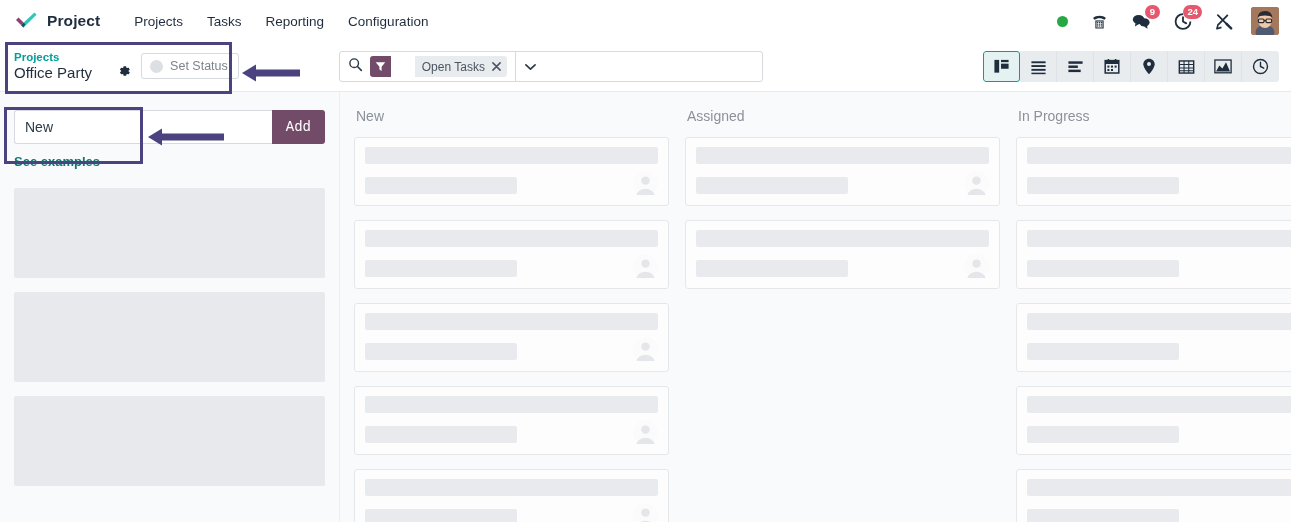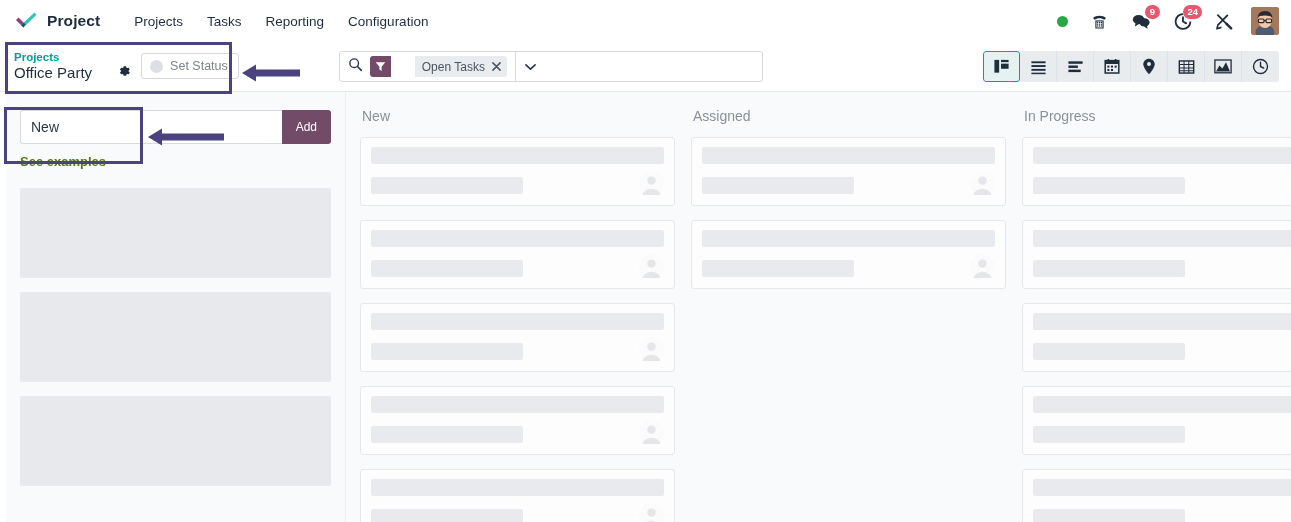--- a/index.html
+++ b/index.html
@@ -221,7 +221,6 @@
     display: flex;
     height: 430px;
     background: #f9fafb;
-    margin-left: 6px;
   }
   .left-panel {
     width: 340px;

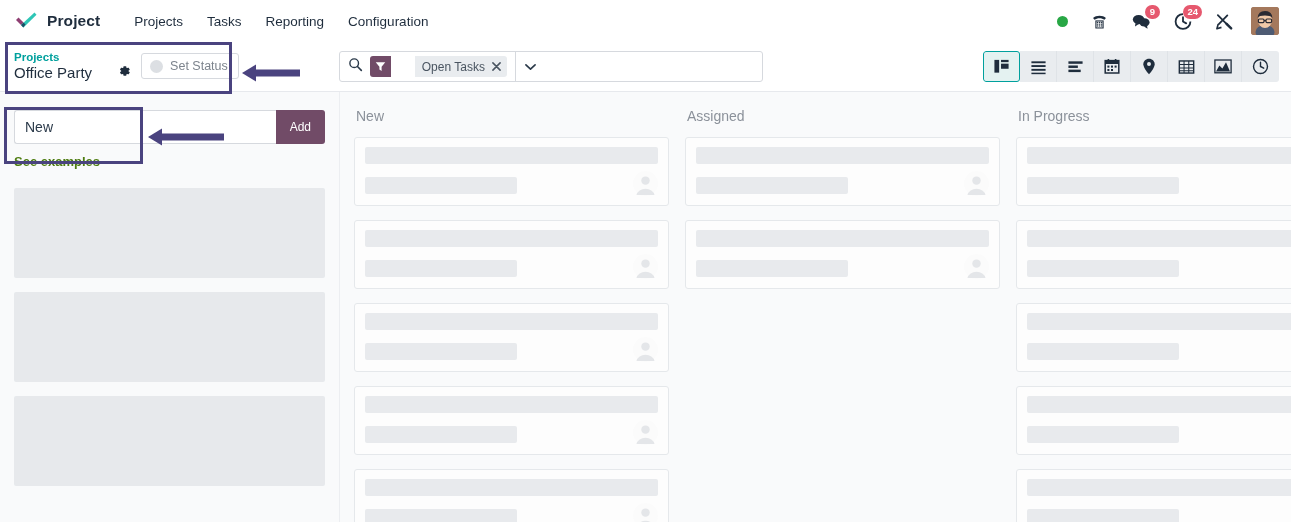--- a/index.html
+++ b/index.html
@@ -253,8 +253,8 @@
     color: #fff;
     border: none;
     border-radius: 0 3px 3px 0;
-    font-size: 12px;
-    font-family: Liberation Sans, sans-serif;
+    font-size: 14px;
+    font-family: Liberation Mono, monospace;
     padding: 8px 14px;
     cursor: pointer;
     flex: 0 0 auto;

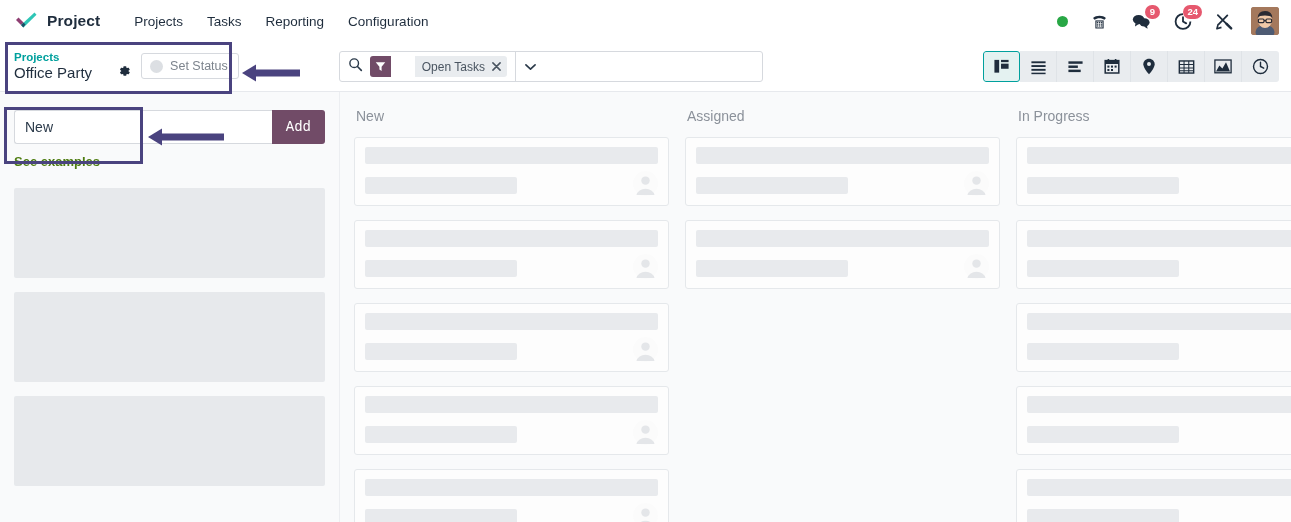--- a/index.html
+++ b/index.html
@@ -263,7 +263,7 @@
     display: inline-block;
     margin-top: 10px;
     font-size: 13px;
-    color: #4d7c0f;
+    color: #0f766e;
     font-weight: bold;
     cursor: pointer;
   }

